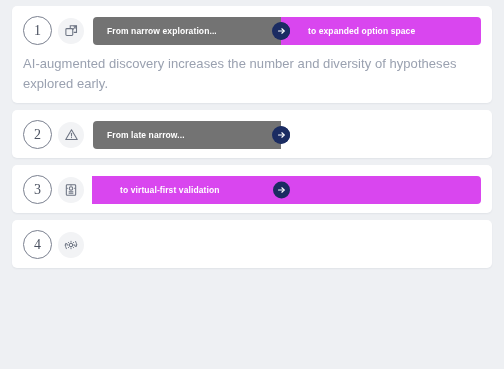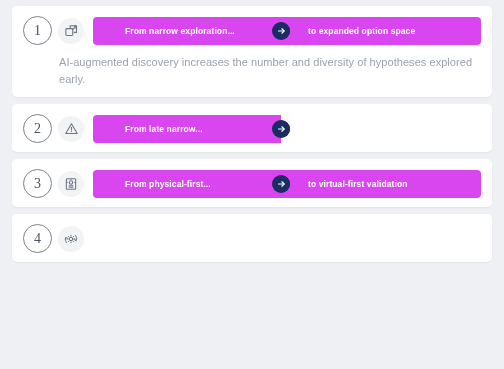--- a/index.html
+++ b/index.html
@@ -60,10 +60,10 @@
     position: relative;
     width: 188px;
     flex: 0 0 188px;
-    background: #d946ef;
+    background: #737373;
     border-radius: 4px 0 0 4px;
     display: flex; align-items: center;
-    padding-left: 32px;
+    padding-left: 14px;
     z-index: 2;
   }
   .pill-left::after {

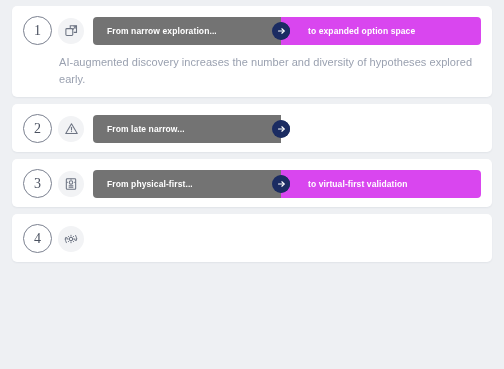--- a/index.html
+++ b/index.html
@@ -112,11 +112,10 @@
   .desc {
     margin-top: 9px;
     color: #9aa1b0;
-    font-size: 11px;
+    font-size: 13px;
     line-height: 1.55;
     letter-spacing: 0.05px;
     max-width: 452px;
-    margin-left: 36px;
   }
 </style>
 </head>

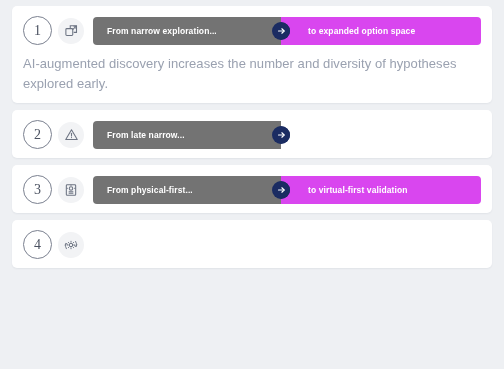--- a/index.html
+++ b/index.html
@@ -188,9 +188,6 @@
         </svg>
       </div>
       <div class="pill-wrap">
-        <div class="pill-left">
-          <span class="ptext">From physical-first...</span>
-        </div>
         <div class="pill-right">
           <span class="ptext">to virtual-first validation</span>
         </div>

